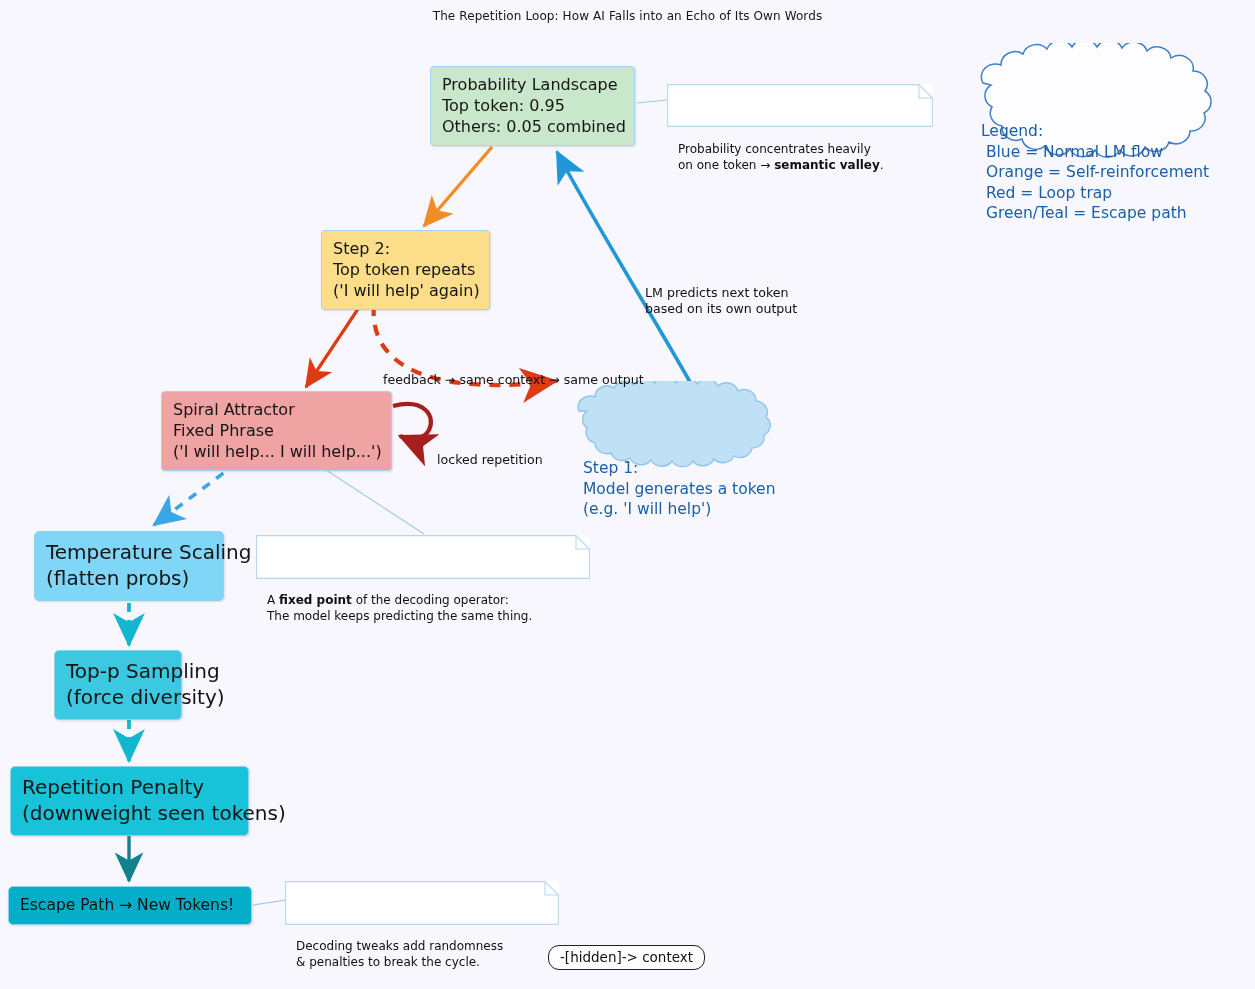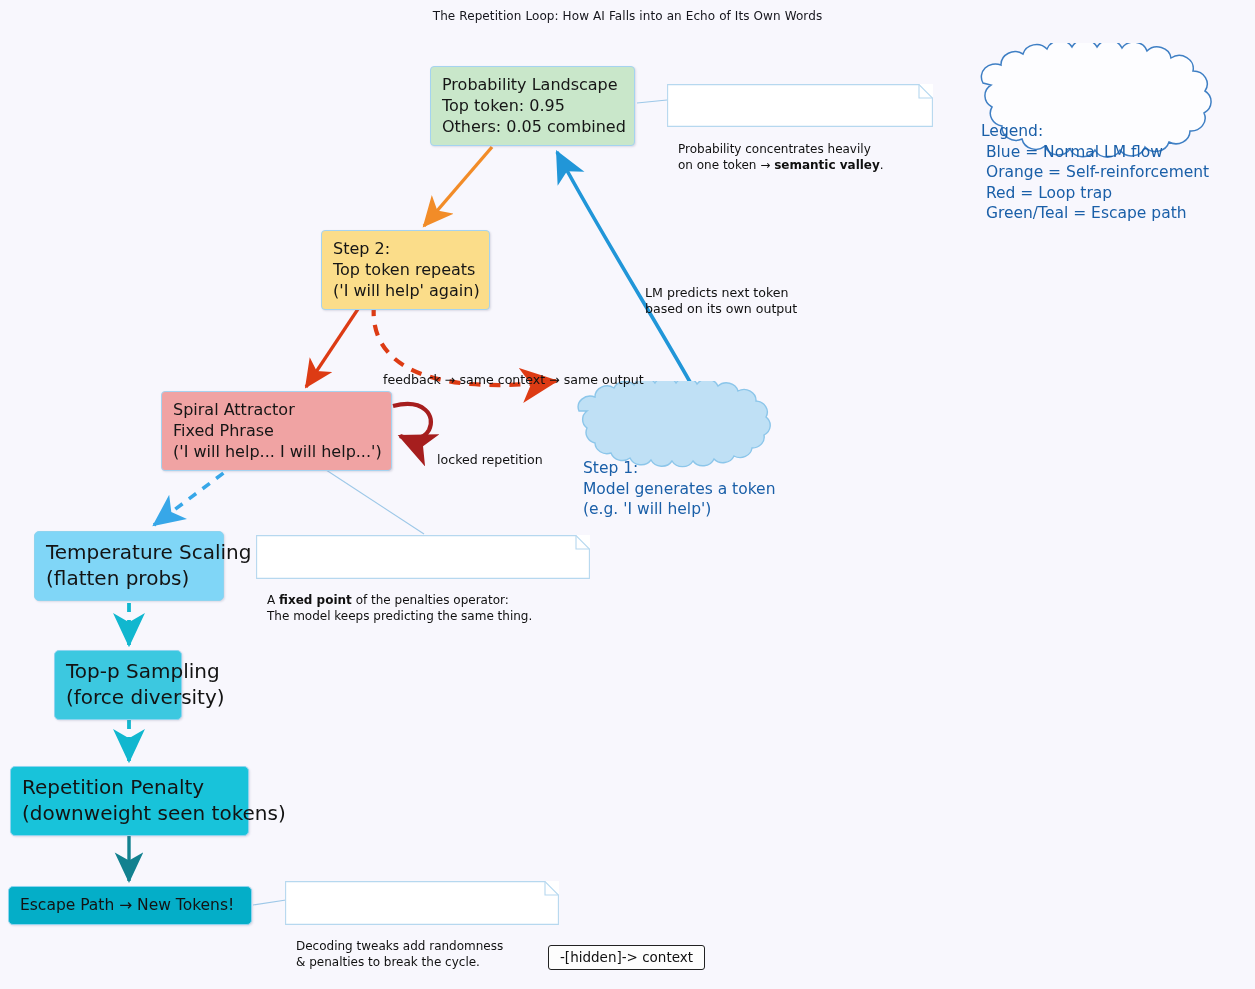--- a/index.html
+++ b/index.html
@@ -272,7 +272,7 @@
       <path d="M0.6,0.6 L320,0.6 L333.4,14 L333.4,43.4 L0.6,43.4 Z" fill="#ffffff" stroke="#b6d8ef" stroke-width="1.1"></path>
       <path d="M320,0.6 L320,14 L333.4,14" fill="none" stroke="#b6d8ef" stroke-width="1.1"></path>
     </svg>
-    <div class="note-txt"><span>A </span><b>fixed point</b><span> of the penalties operator:</span>
+    <div class="note-txt"><span>A </span><b>fixed point</b><span> of the decoding operator:</span>
 <span>The model keeps predicting the same thing.</span></div>
   </div>
 

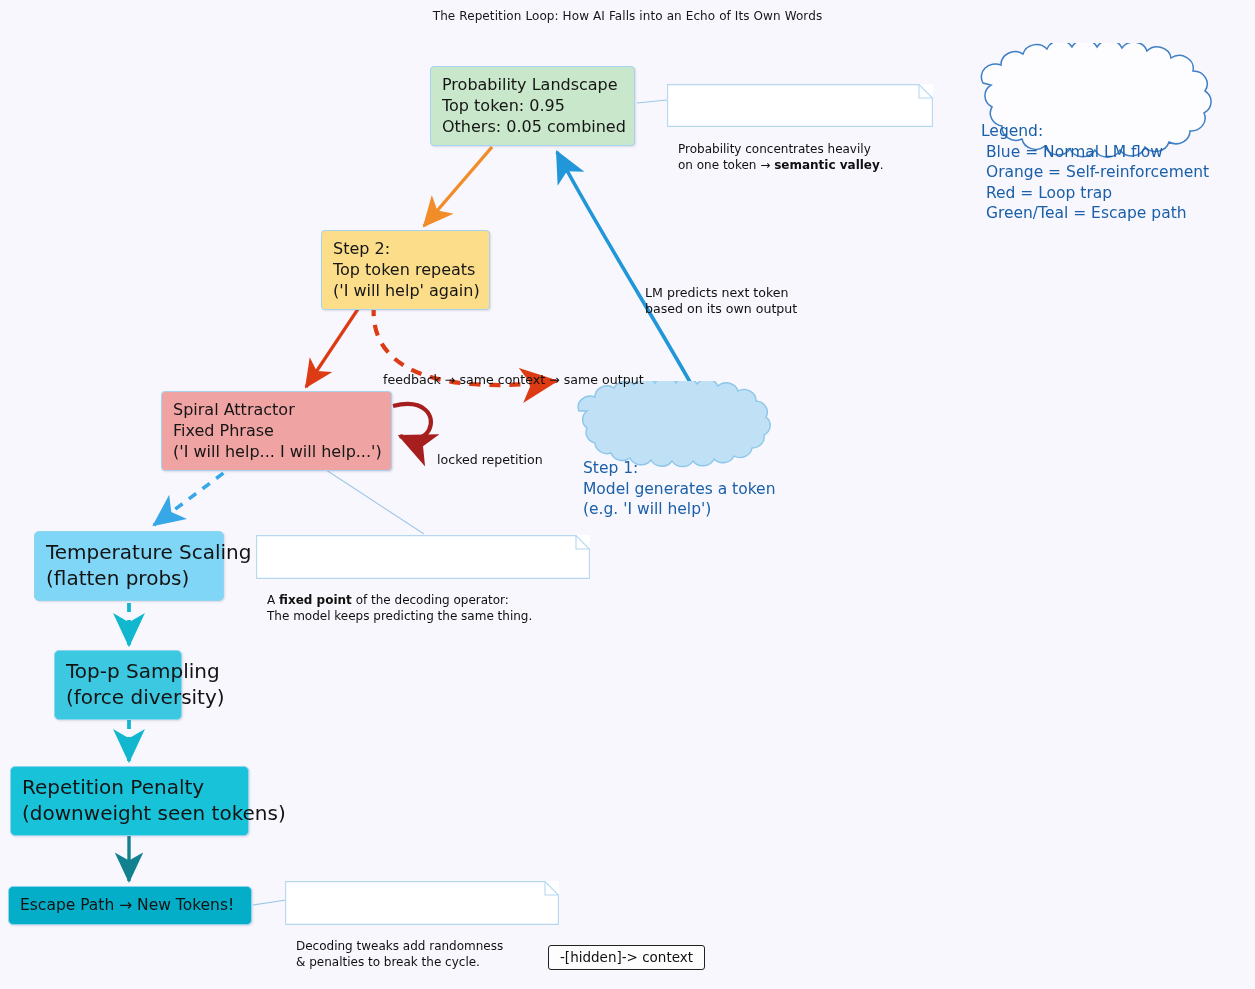--- a/index.html
+++ b/index.html
@@ -106,7 +106,7 @@
     position: absolute;
     left: 548px; top: 945px;
     border: 1.4px solid #222;
-    border-radius: 3px;
+    border-radius: 11px;
     background: #fdfdfd;
     padding: 3px 11px 4px 11px;
     font-size: 13.5px;

